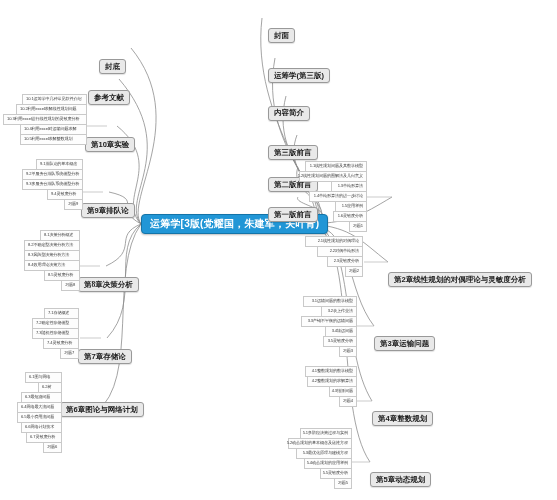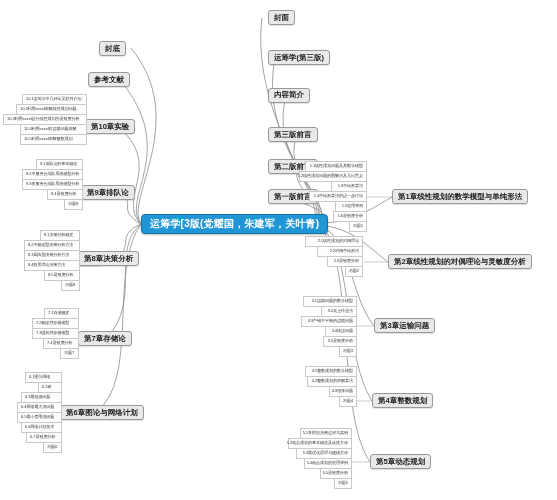--- a/index.html
+++ b/index.html
@@ -55,6 +55,7 @@
     padding: 0 5px;
     height: 15px;
     box-shadow: 0 1px 1px rgba(0,0,0,0.12);
+    margin-top: 18px;
   }
   
   .lvl2 {

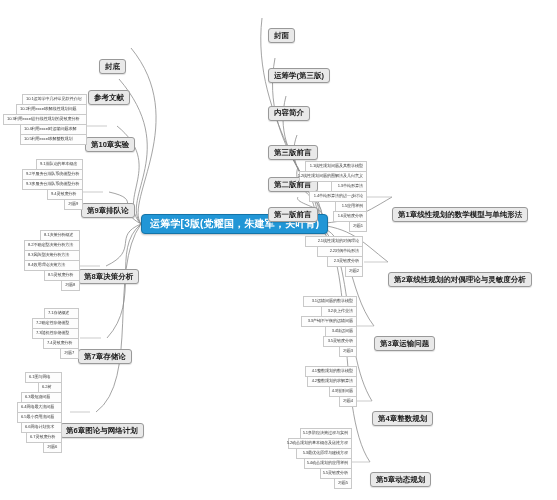--- a/index.html
+++ b/index.html
@@ -141,9 +141,6 @@
     <span>第一版前言</span>
   </div>
 
-  <div class="node lvl1" style="left:392px; top:189px;">
-    <span>第1章线性规划的数学模型与单纯形法</span>
-  </div>
   <div class="node lvl1" style="left:388px; top:254px;">
     <span>第2章线性规划的对偶理论与灵敏度分析</span>
   </div>

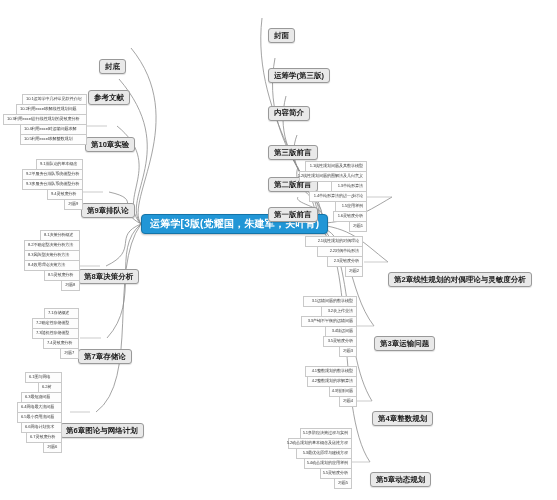--- a/index.html
+++ b/index.html
@@ -262,7 +262,7 @@
   <div class="node lvl1" style="left:81px; top:185px;">
     <span>第9章排队论</span>
   </div>
-  <div class="node lvl1" style="left:78px; top:251px;">
+  <div class="node lvl1" style="left:78px; top:259px;font-family:Liberation Serif, serif;">
     <span>第8章决策分析</span>
   </div>
   <div class="node lvl1" style="left:78px; top:331px;">

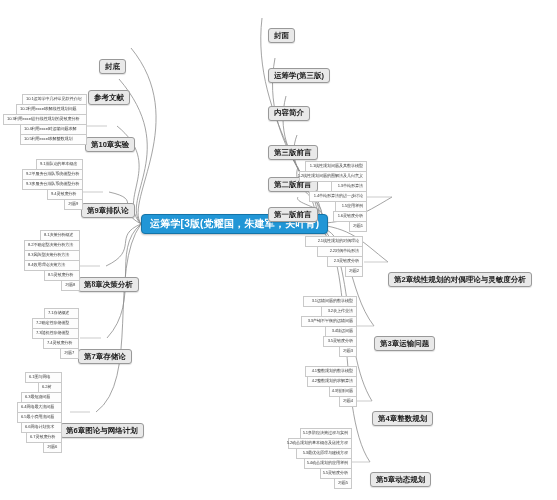--- a/index.html
+++ b/index.html
@@ -268,7 +268,7 @@
   <div class="node lvl1" style="left:78px; top:331px;">
     <span>第7章存储论</span>
   </div>
-  <div class="node lvl1" style="left:60px; top:405px;">
+  <div class="node lvl1" style="left:60px; top:384px;">
     <span>第6章图论与网络计划</span>
   </div>
 

